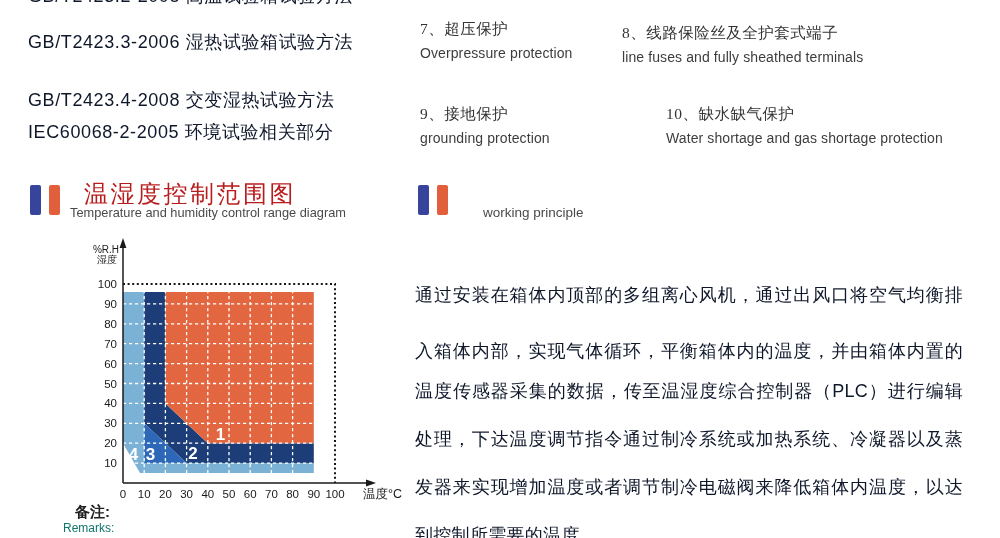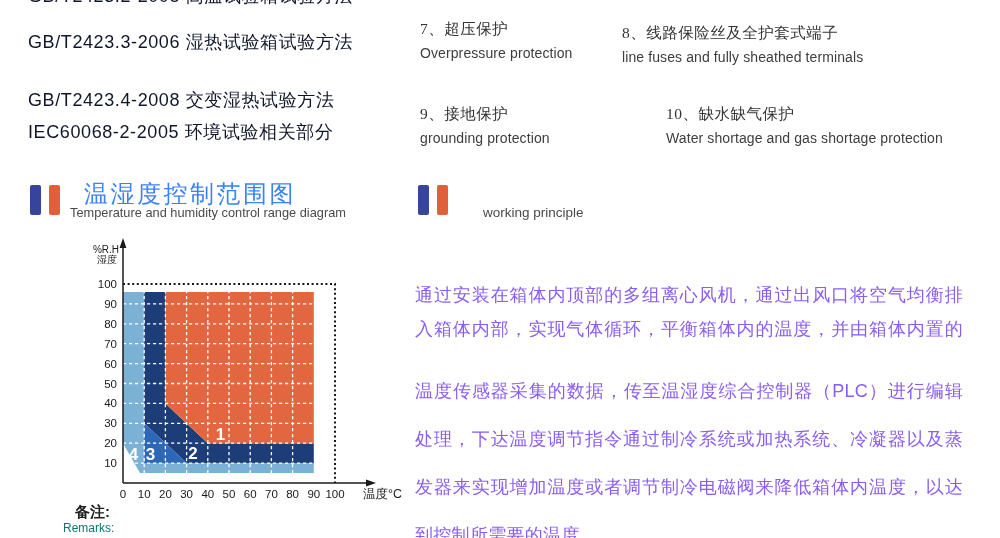--- a/index.html
+++ b/index.html
@@ -17,7 +17,7 @@
   
   .hdr-icon{display:flex;gap:8px;}
   .hdr-icon .bar{width:11px;height:30px;border-radius:2px;}
-  .hdr-title{color:#3b82f6;white-space:nowrap;}
+  .hdr-title{color:#b91c1c;white-space:nowrap;}
   .hdr-sub{color:#4a4a4a;white-space:nowrap;}
   
   .pline{

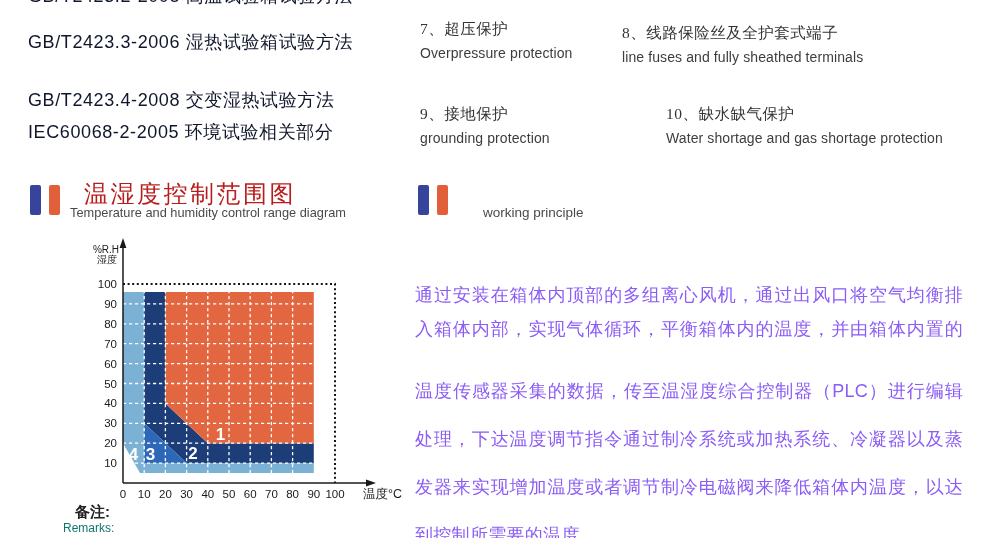--- a/index.html
+++ b/index.html
@@ -21,7 +21,7 @@
   .hdr-sub{color:#4a4a4a;white-space:nowrap;}
   
   .pline{
-    width:548px;font-size:18px;color:#8b5cf6;letter-spacing:.3px;white-space:normal;
+    width:548px;font-size:18px;color:#0f172a;letter-spacing:.3px;white-space:normal;
     text-align:justify;text-align-last:justify;line-height:24px;height:24px;overflow:visible;
   }
   .pline.last{text-align-last:left;}

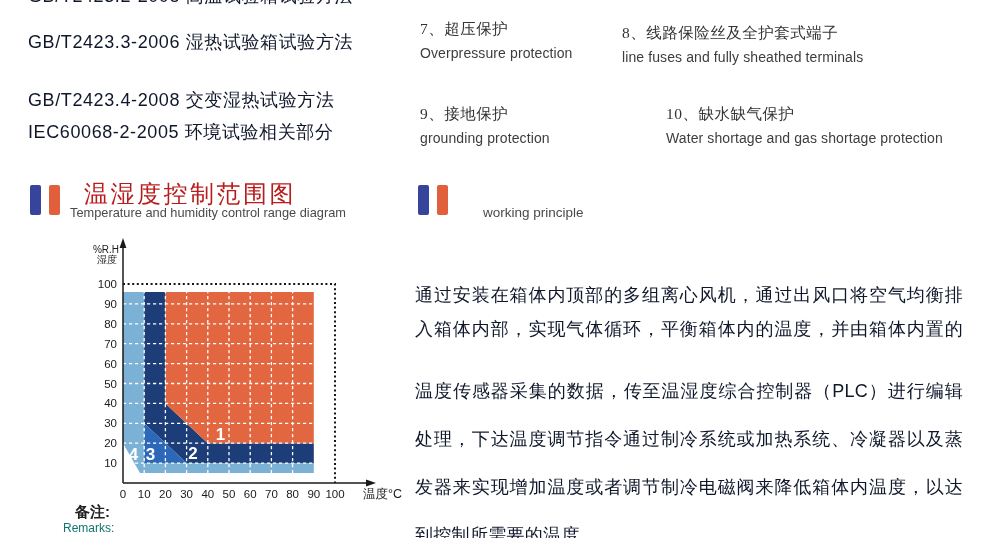--- a/index.html
+++ b/index.html
@@ -138,7 +138,7 @@
   <div class="abs rem-en" style="left:63px;top:521px;">Remarks:</div>
 
   <div class="abs pline" style="left:415px;top:283px;">通过安装在箱体内顶部的多组离心风机，通过出风口将空气均衡排</div>
-  <div class="abs pline" style="left:415px;top:317px;">入箱体内部，实现气体循环，平衡箱体内的温度，并由箱体内置的</div>
+  <div class="abs pline" style="left:415px;top:339px;">入箱体内部，实现气体循环，平衡箱体内的温度，并由箱体内置的</div>
   <div class="abs pline" style="left:415px;top:379px;">温度传感器采集的数据，传至温湿度综合控制器（PLC）进行编辑</div>
   <div class="abs pline" style="left:415px;top:427px;">处理，下达温度调节指令通过制冷系统或加热系统、冷凝器以及蒸</div>
   <div class="abs pline" style="left:415px;top:475px;">发器来实现增加温度或者调节制冷电磁阀来降低箱体内温度，以达</div>

